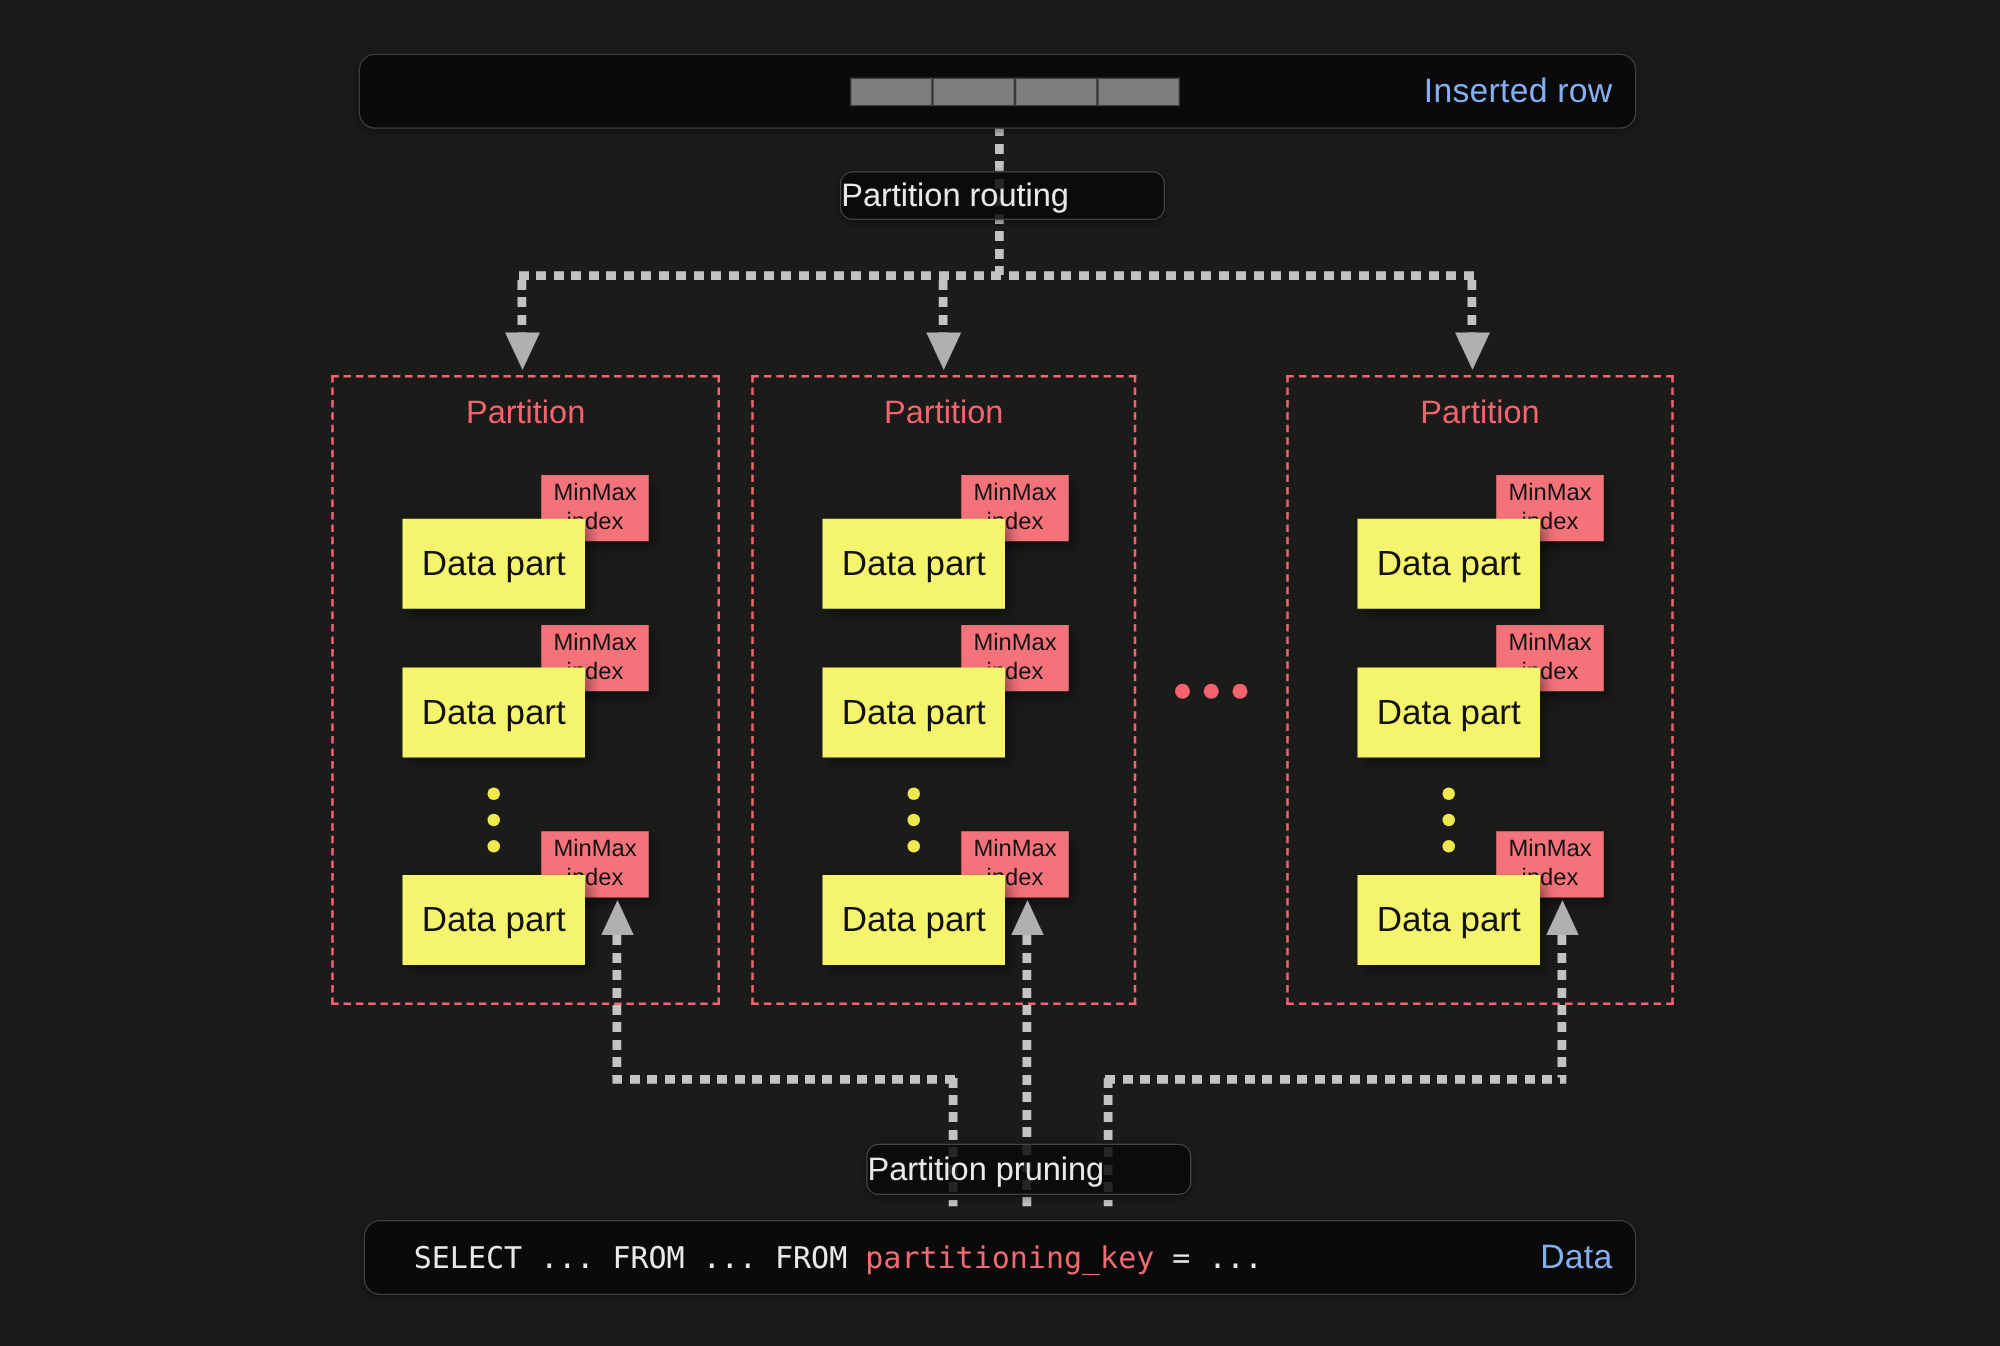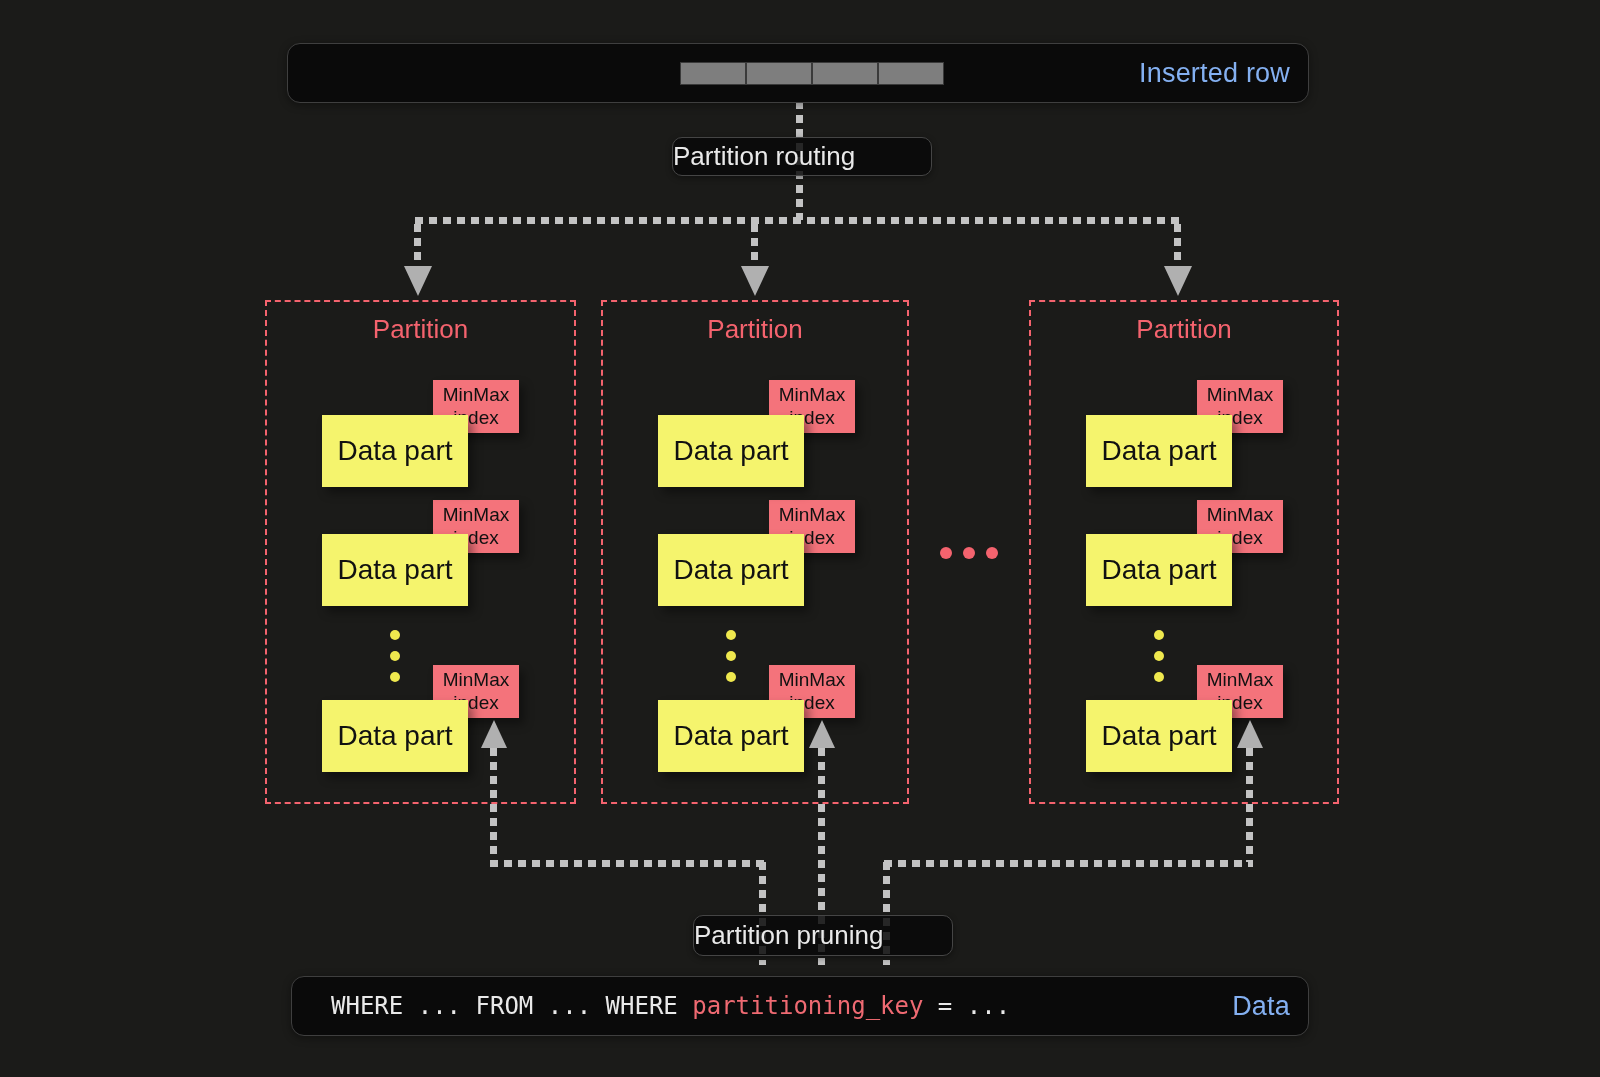--- a/index.html
+++ b/index.html
@@ -172,7 +172,7 @@
   </div>
 
   <div class="bar" id="query-bar">
-    <div id="sql-line"><span>WHERE ... FROM ... WHERE </span><span class="key">partitioning_key</span><span> = ...</span></div>
+    <div id="sql-line"><span>SELECT ... FROM ... FROM </span><span class="key">partitioning_key</span><span> = ...</span></div>
     <div class="bar-label">Data</div>
   </div>
 

